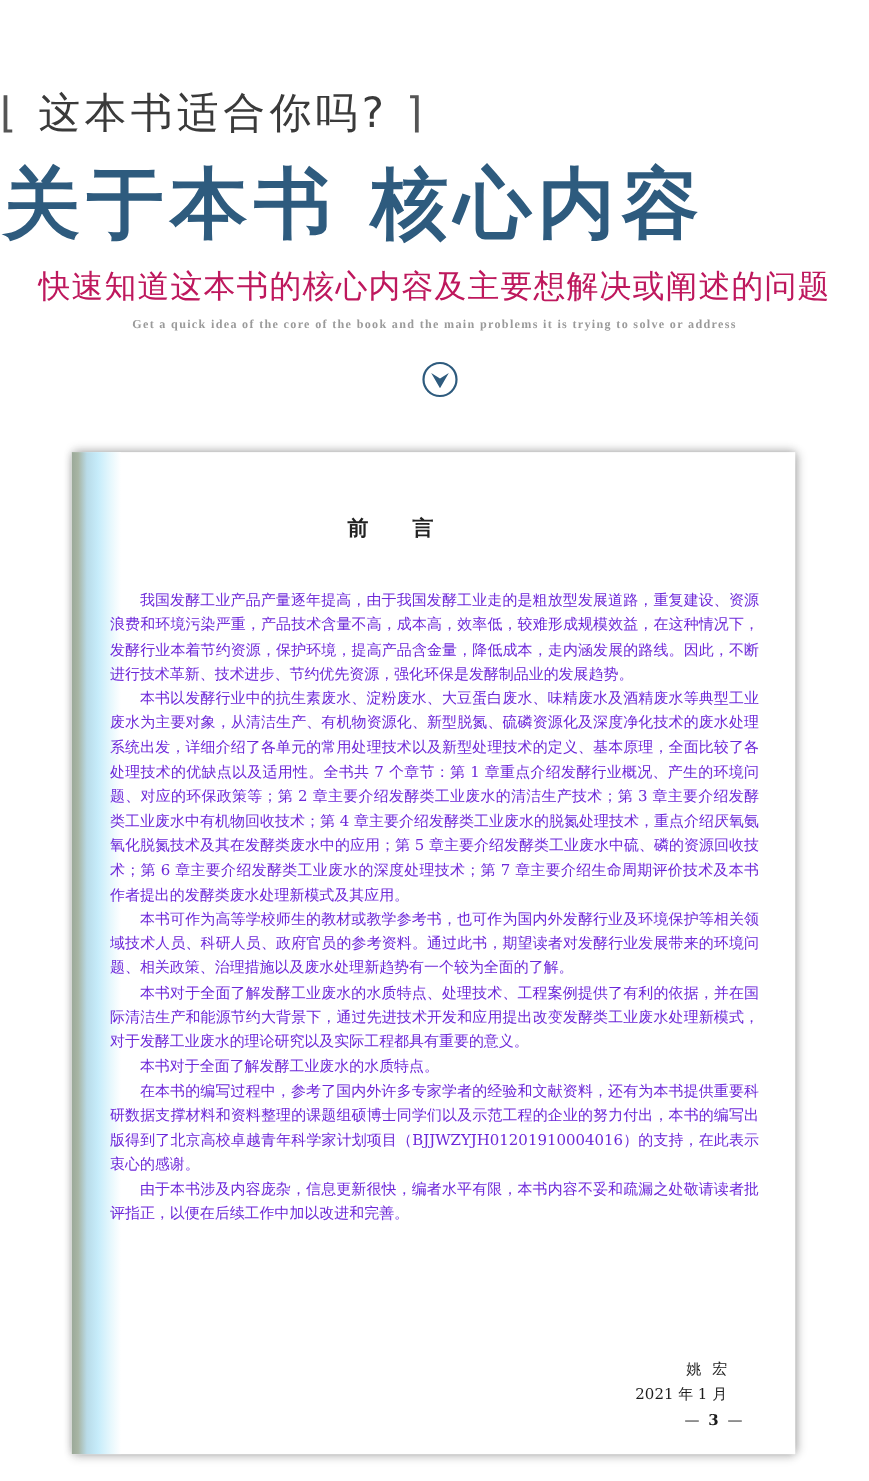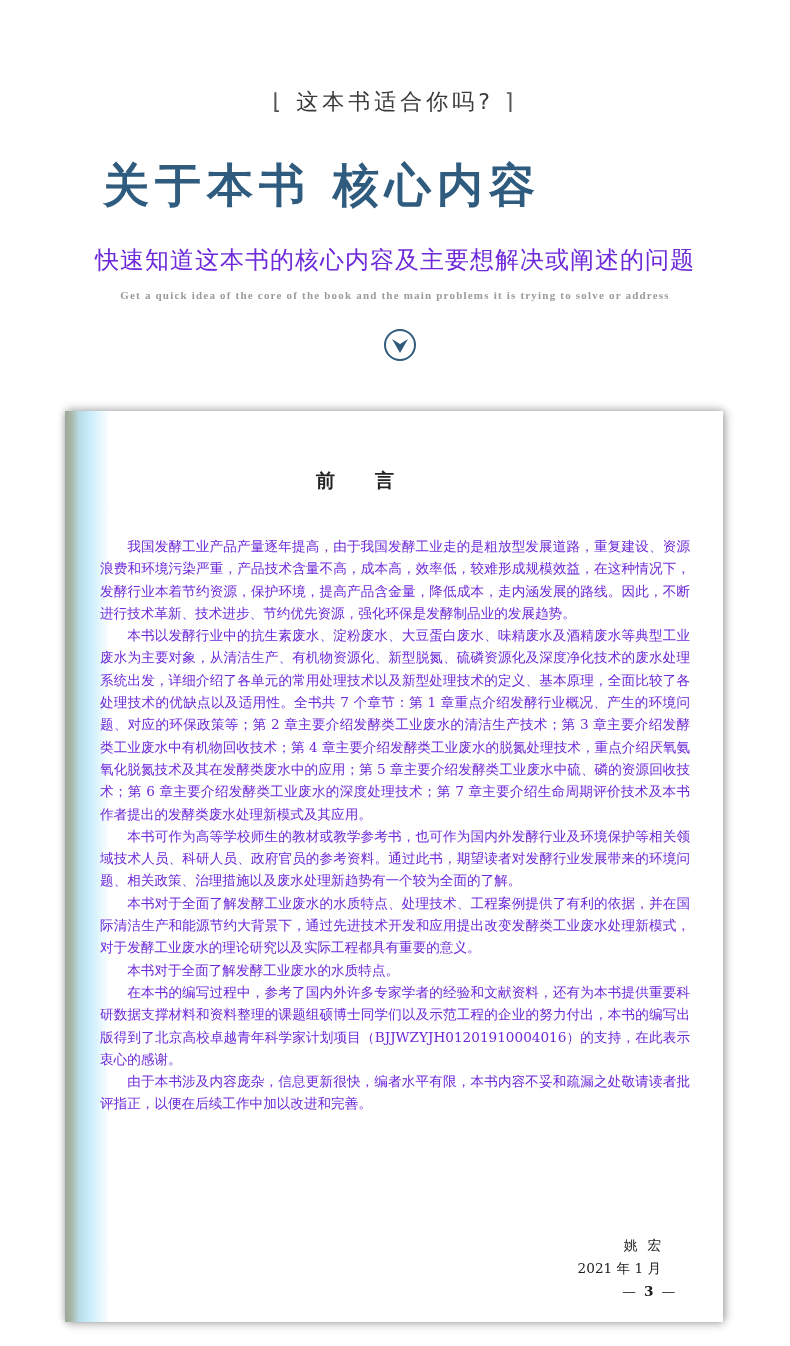--- a/index.html
+++ b/index.html
@@ -7,8 +7,8 @@
 
     .header { position: absolute; left: 0; top: 0; width: 790px; height: 400px; }
     .question {
-      position: absolute; left: 0; top: 80px; width: 790px; text-align: center;
-      font-family: "DejaVu Sans", sans-serif; font-size: 22px; color: #3a3a3a; letter-spacing: 4px;
+      position: absolute; left: 0; top: 80px; width: 790px; 
+      font-family: "DejaVu Sans", sans-serif; font-size: 38px; color: #3a3a3a; letter-spacing: 4px;
       line-height: 44px;
     }
     .question .br { color: #555; font-weight: 300; }

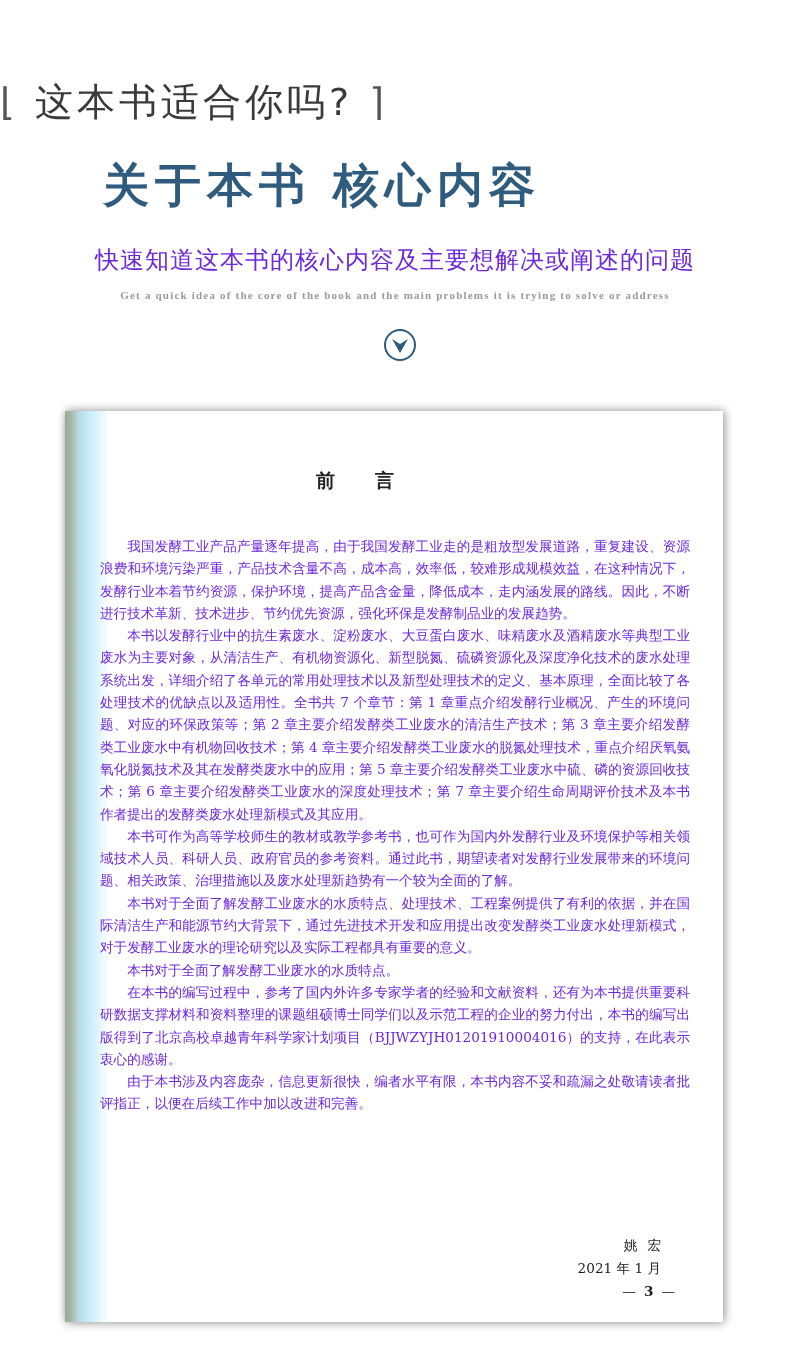--- a/index.html
+++ b/index.html
@@ -14,7 +14,7 @@
     .question .br { color: #555; font-weight: 300; }
     .main-title {
       position: absolute; left: 0; top: 140px; width: 644px; text-align: center;
-      font-family: "DejaVu Serif", serif; font-weight: bold; font-size: 46px; color: #2e5b7e;
+      font-family: "DejaVu Serif", serif; font-weight: bold; font-size: 70px; color: #2e5b7e;
       letter-spacing: 6px; line-height: 90px;
     }
     .subtitle-cn {

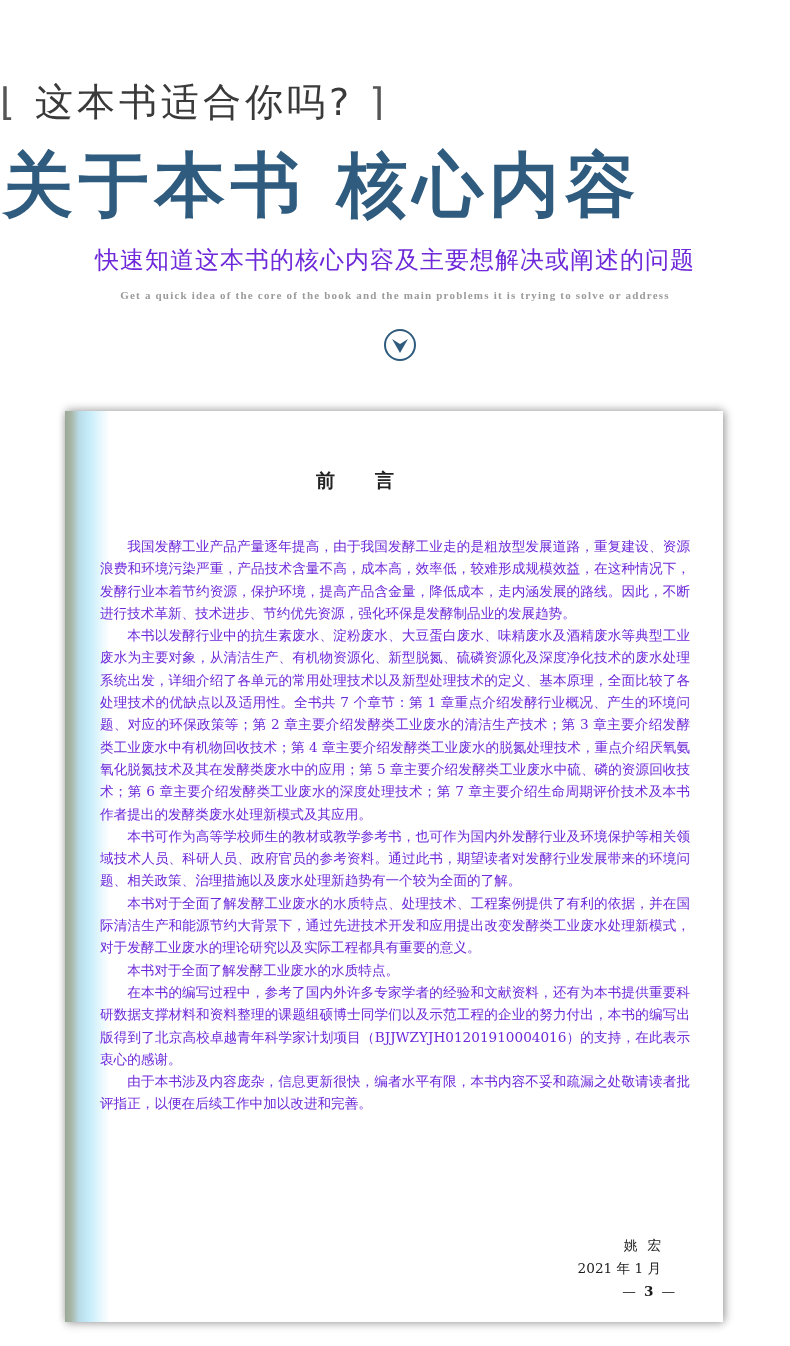--- a/index.html
+++ b/index.html
@@ -19,7 +19,7 @@
     }
     .subtitle-cn {
       position: absolute; left: 0; top: 243px; width: 790px; text-align: center;
-      font-family: "DejaVu Serif", serif; font-size: 24px; color: #6d28d9; letter-spacing: 1px;
+      font-family: "DejaVu Serif", serif; font-size: 29px; color: #be185d; letter-spacing: 1px;
       line-height: 34px;
     }
     .subtitle-en {

